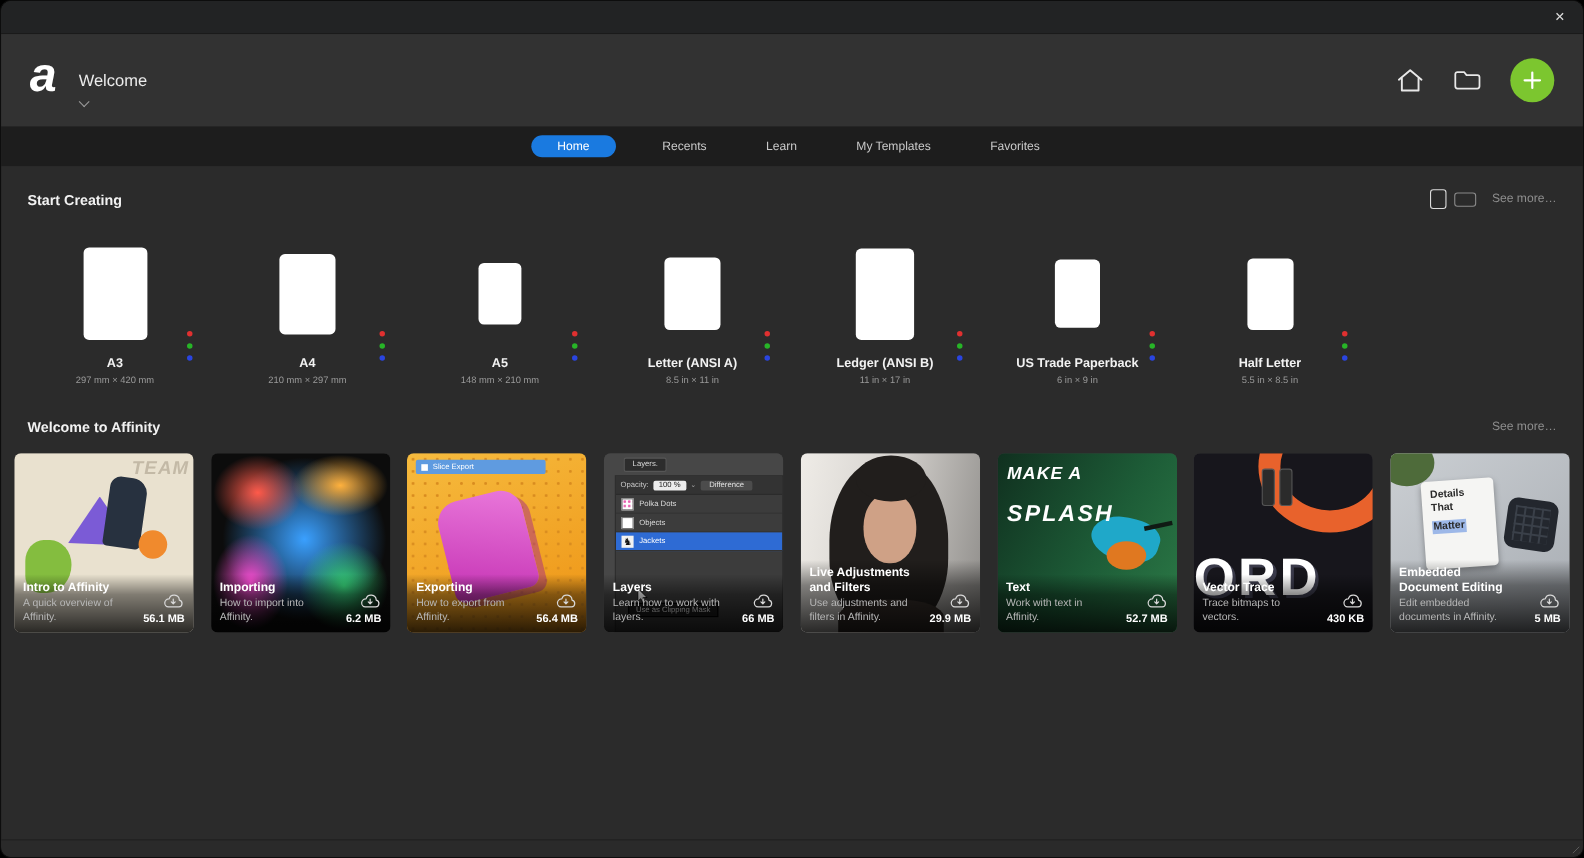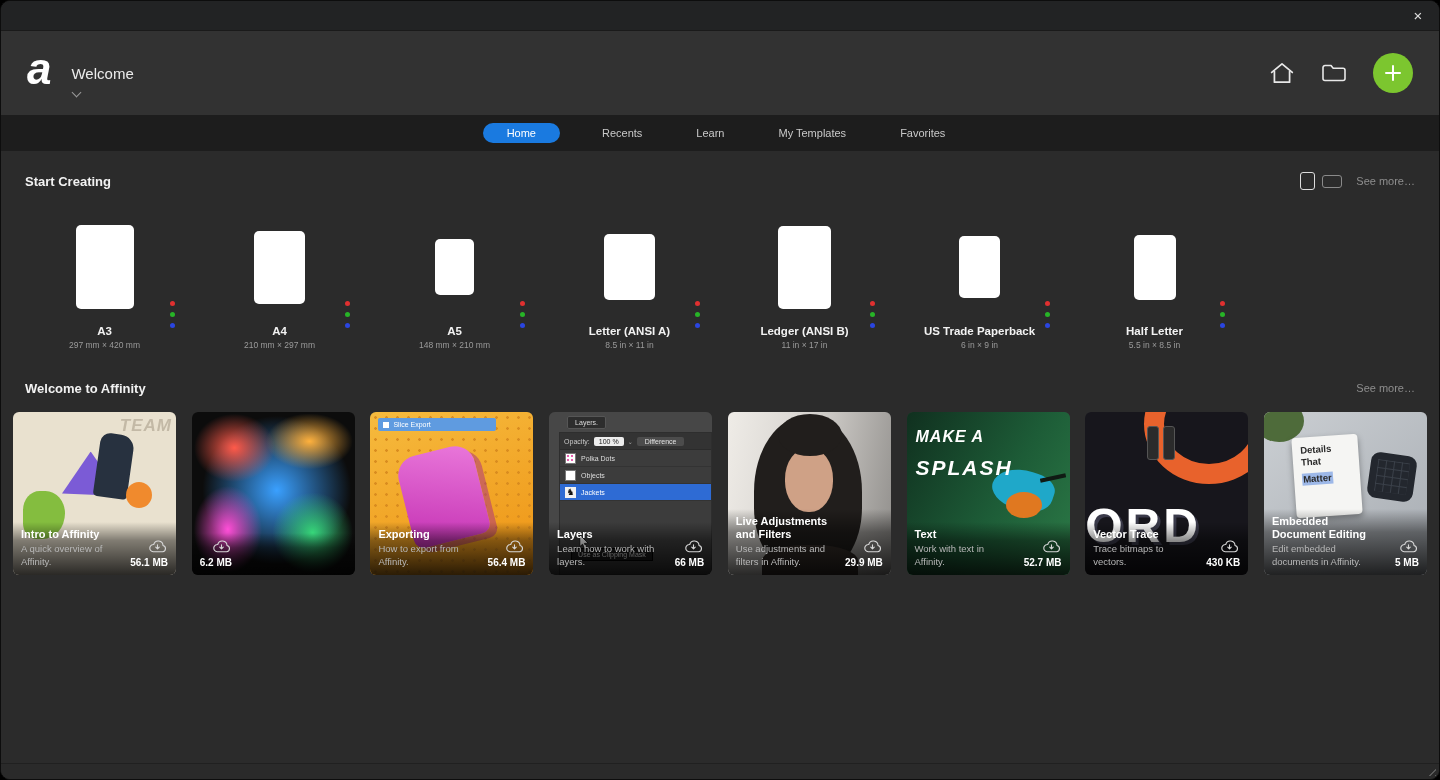--- a/index.html
+++ b/index.html
@@ -109,7 +109,7 @@
 
   
   .art-splash { background:linear-gradient(120deg,#10301f,#1d5c37 55%,#2c7a47); }
-  .sp-line1 { position:absolute; left:9px; top:16px; color:#fff; font-weight:bold; font-style:italic; font-size:16px; letter-spacing:1px; }
+  .sp-line1 { position:absolute; left:9px; top:10px; color:#fff; font-weight:bold; font-style:italic; font-size:16px; letter-spacing:1px; }
   .sp-line2 { position:absolute; left:9px; top:44px; color:#fff; font-weight:bold; font-style:italic; font-size:21px; letter-spacing:2px; }
   .sp-bird { position:absolute; right:16px; top:58px; width:62px; height:40px; background:#1fa8c9; border-radius:62% 38% 52% 48%; transform:rotate(18deg); }
   .sp-belly { position:absolute; right:28px; top:80px; width:36px; height:26px; background:#e07820; border-radius:50%; }

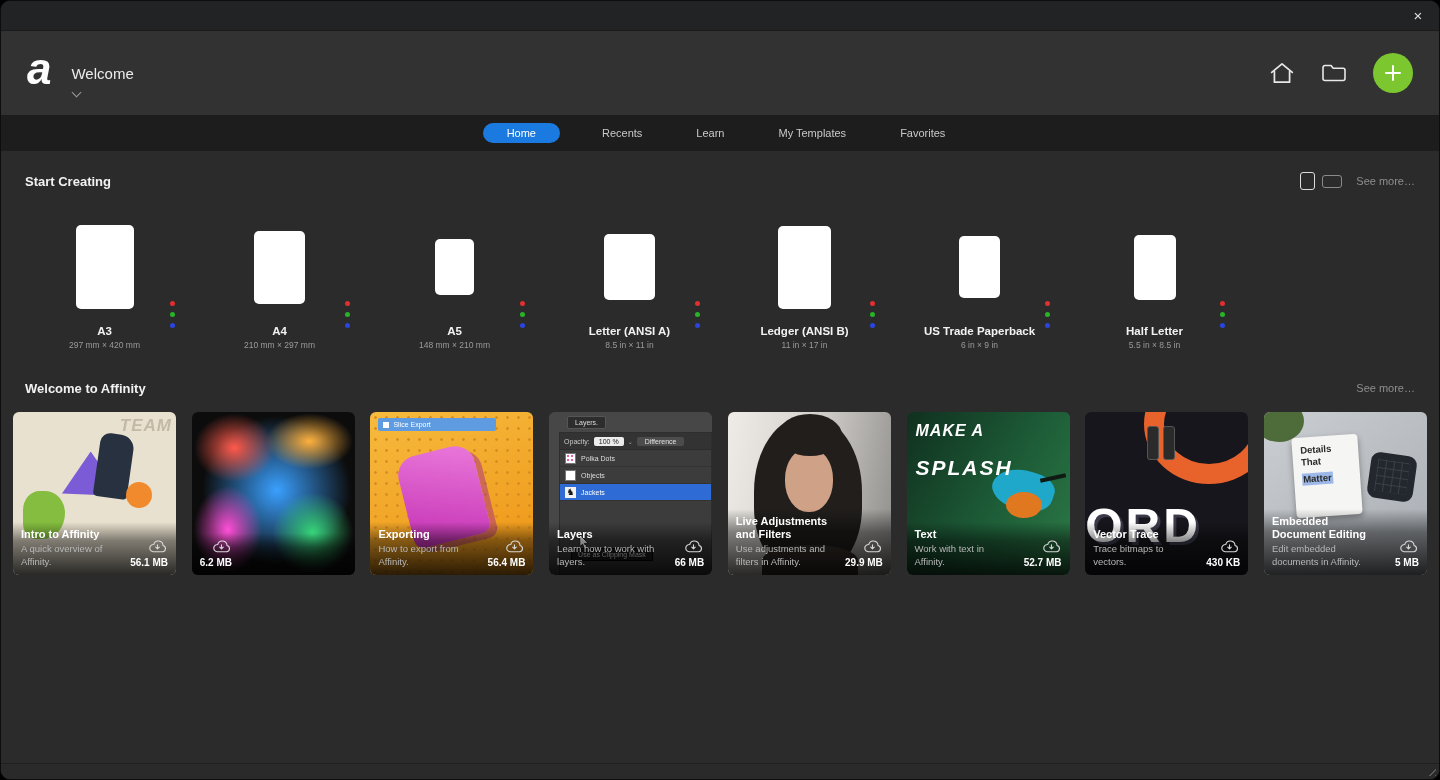--- a/index.html
+++ b/index.html
@@ -324,6 +324,10 @@
     <div class="card">
       <div class="card-art art-importing"></div>
       <div class="card-footer">
+        <div class="card-text">
+          <div class="card-title">Importing</div>
+          <div class="card-desc">How to import into Affinity.</div>
+        </div>
         <div class="card-right">
           <svg width="21" height="15" viewBox="0 0 24 17" fill="none" stroke="#d8d8d8" stroke-width="1.3" stroke-linecap="round" stroke-linejoin="round">
             <path d="M7 14.5 h10.8 a3.6 3.6 0 0 0 .5-7.1 A5.4 5.4 0 0 0 7.7 6.2 A4 4 0 0 0 7 14.5 Z"></path>

